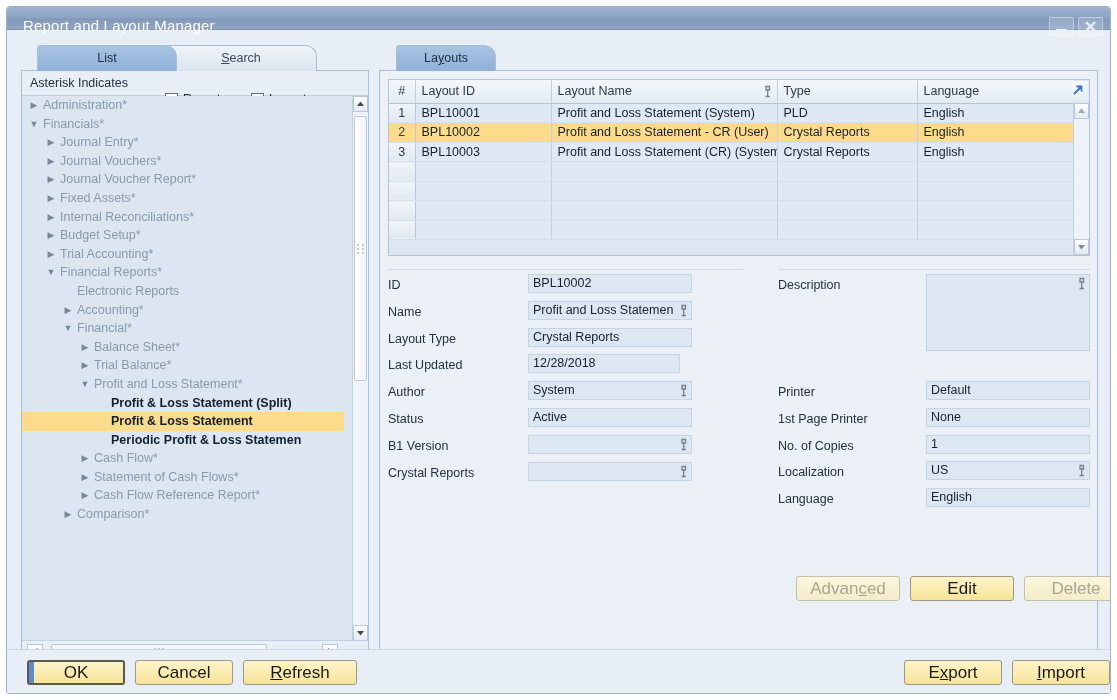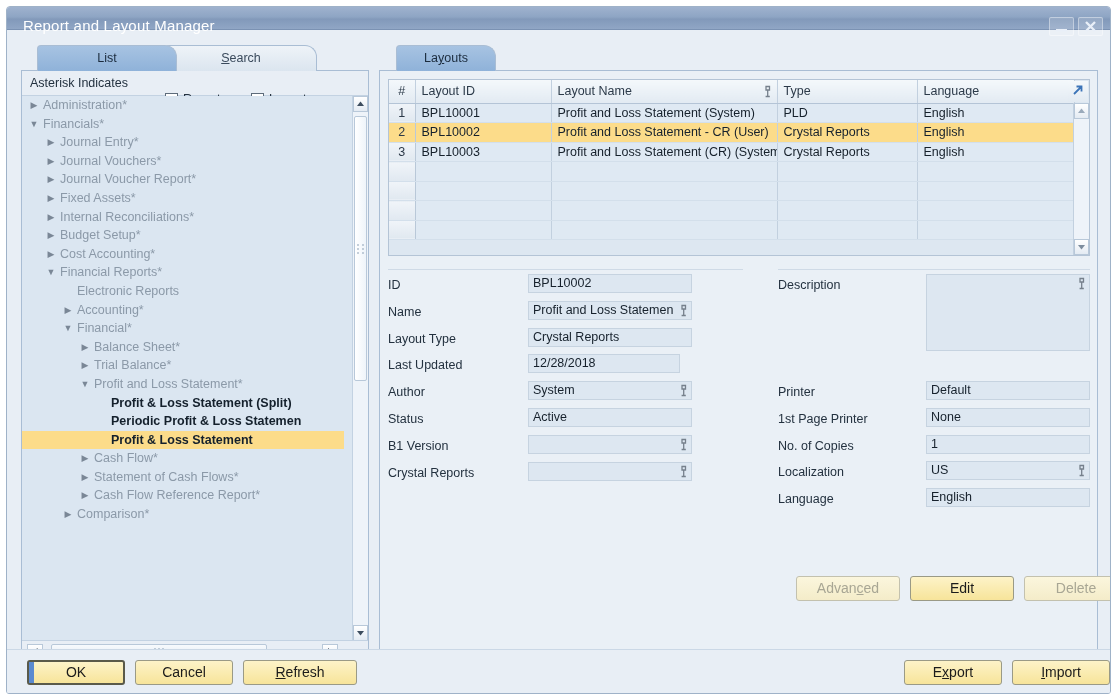--- a/index.html
+++ b/index.html
@@ -422,7 +422,7 @@
             </div>
             <div class="tnode dim">
               <span class="arrow" style="left: 23px;">▶</span>
-              <span class="tlabel" style="left: 38px;">Cost Accounting*</span>
+              <span class="tlabel" style="left: 38px;">Trial Accounting*</span>
             </div>
             <div class="tnode dim">
               <span class="arrow" style="left: 23px;">▼</span>

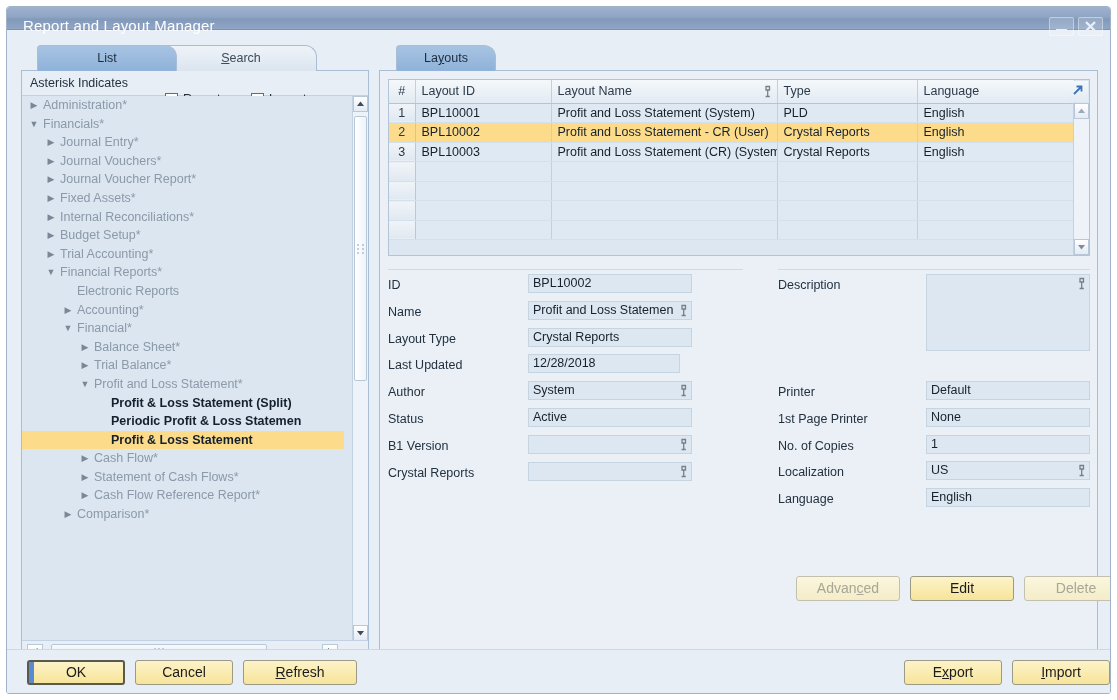--- a/index.html
+++ b/index.html
@@ -454,11 +454,11 @@
             <div class="tnode leaf">
               <span class="tlabel" style="left: 89px;">Profit &amp; Loss Statement (Split)</span>
             </div>
+            <div class="tnode leaf selected">
+              <span class="tlabel" style="left: 89px;">Profit &amp; Loss Statement</span>
+            </div>
             <div class="tnode leaf">
               <span class="tlabel" style="left: 89px;">Periodic Profit &amp; Loss Statemen</span>
-            </div>
-            <div class="tnode leaf selected">
-              <span class="tlabel" style="left: 89px;">Profit &amp; Loss Statement</span>
             </div>
             <div class="tnode dim">
               <span class="arrow" style="left: 57px;">▶</span>

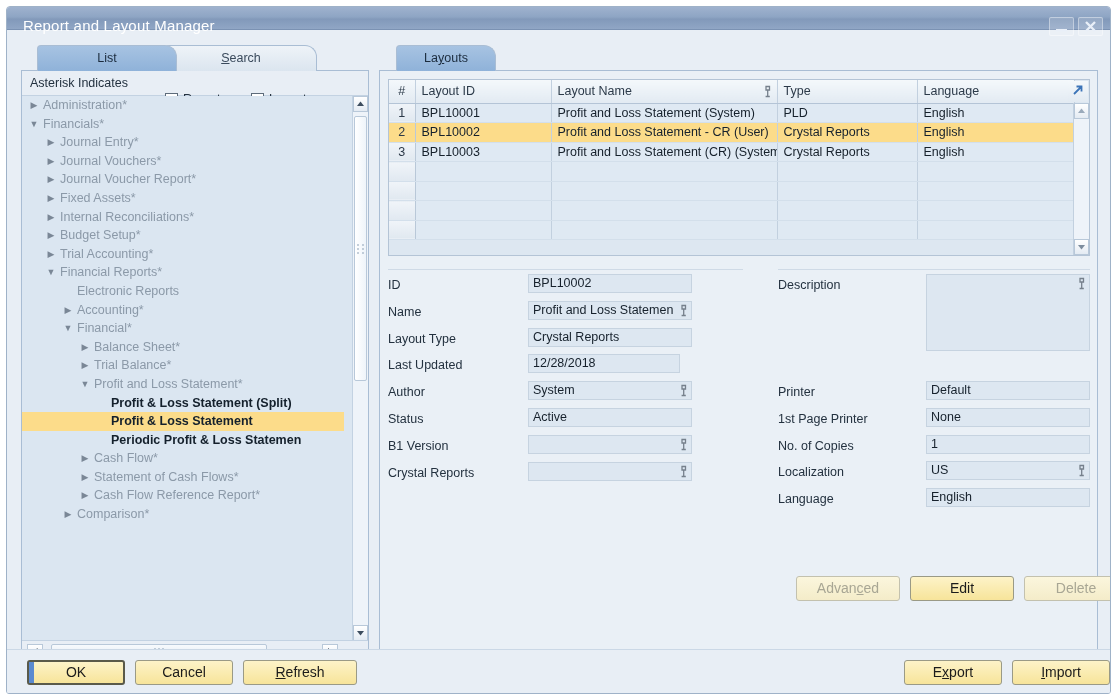--- a/index.html
+++ b/index.html
@@ -309,7 +309,7 @@
     border-radius: 3px;
     background: linear-gradient(180deg,#fdf3c8 0%,#f7e49a 100%);
     color: #1b1b1b;
-    font-size: 14px;
+    font-size: 17px;
     text-align: center;
     line-height: 23px;
     box-sizing: border-box;

